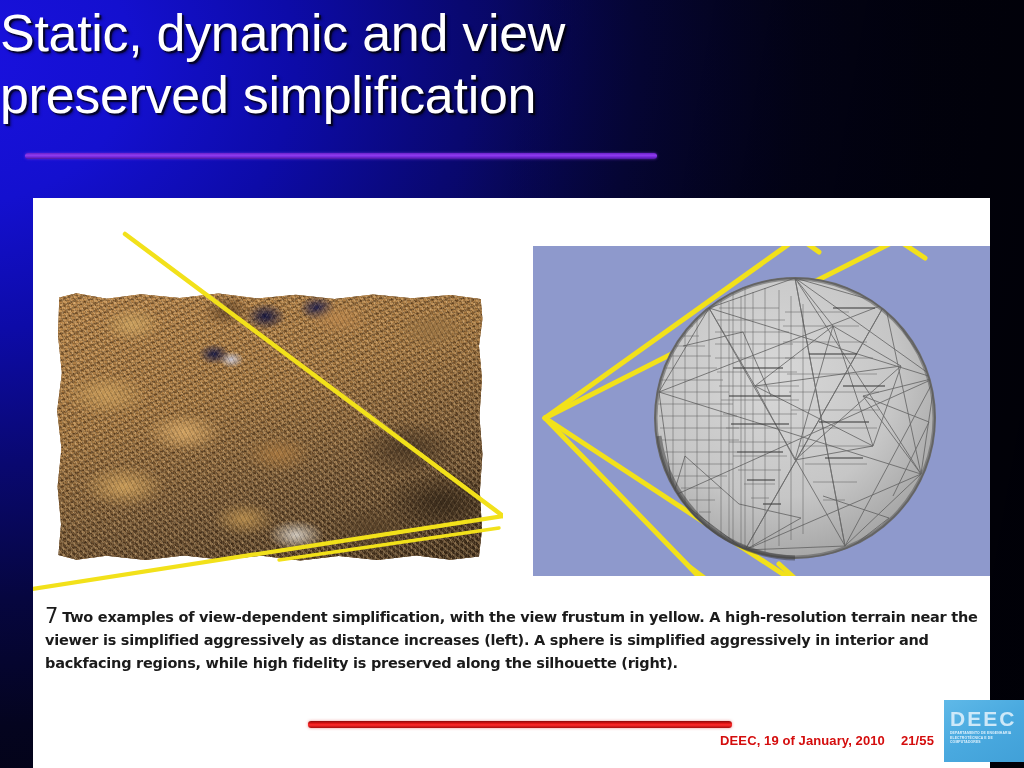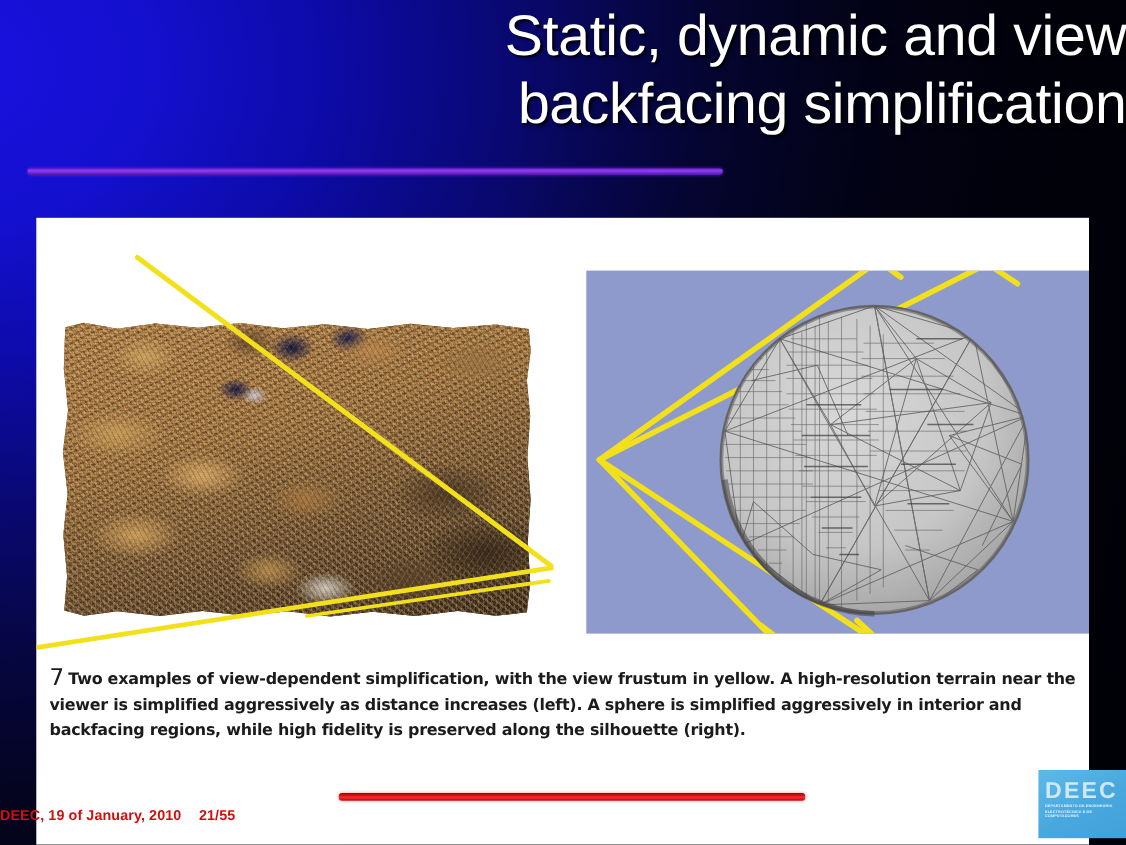--- a/index.html
+++ b/index.html
@@ -43,7 +43,7 @@
     left: 0;
     top: 2px;
     width: 1024px;
-    text-align: right;
+    text-align: left;
     z-index: 6;
   }
   #title-block .tline {

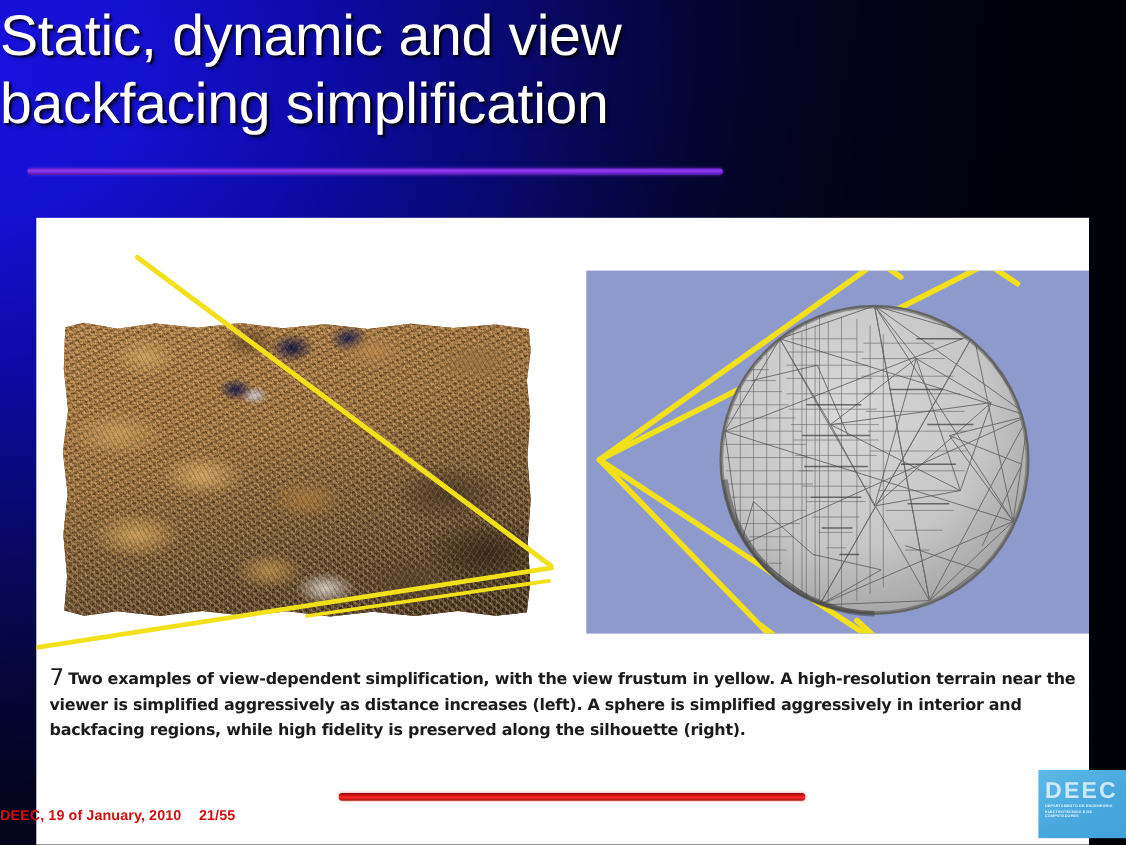--- a/index.html
+++ b/index.html
@@ -242,7 +242,7 @@
 
   <div id="title-block">
     <div class="tline">Static, dynamic and view</div>
-    <div class="tline">backfacing simplification</div>
+    <div class="tline">preserved simplification</div>
   </div>
 
   <div id="title-rule"></div>

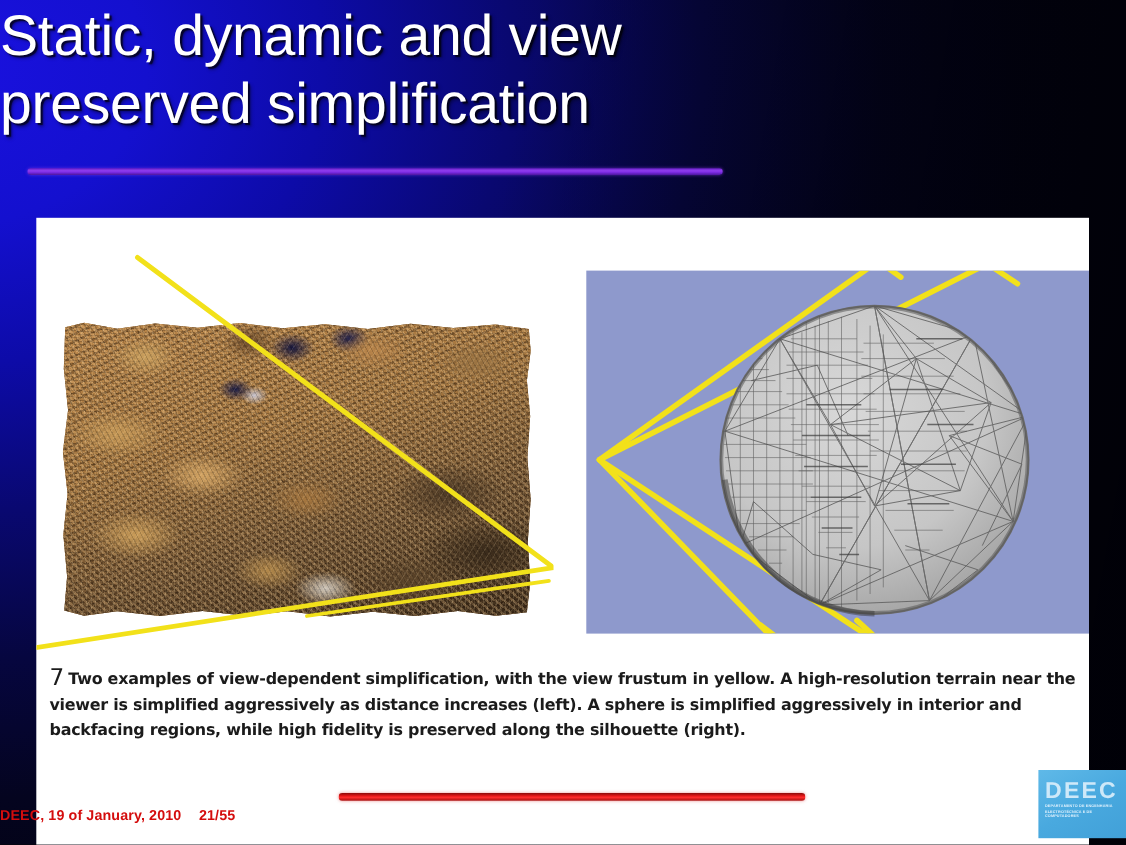--- a/index.html
+++ b/index.html
@@ -188,6 +188,7 @@
     left: 0;
     top: 733px;
     width: 934px;
+    text-align: right;
     color: #d40d0d;
     font-size: 13px;
     font-weight: 700;

